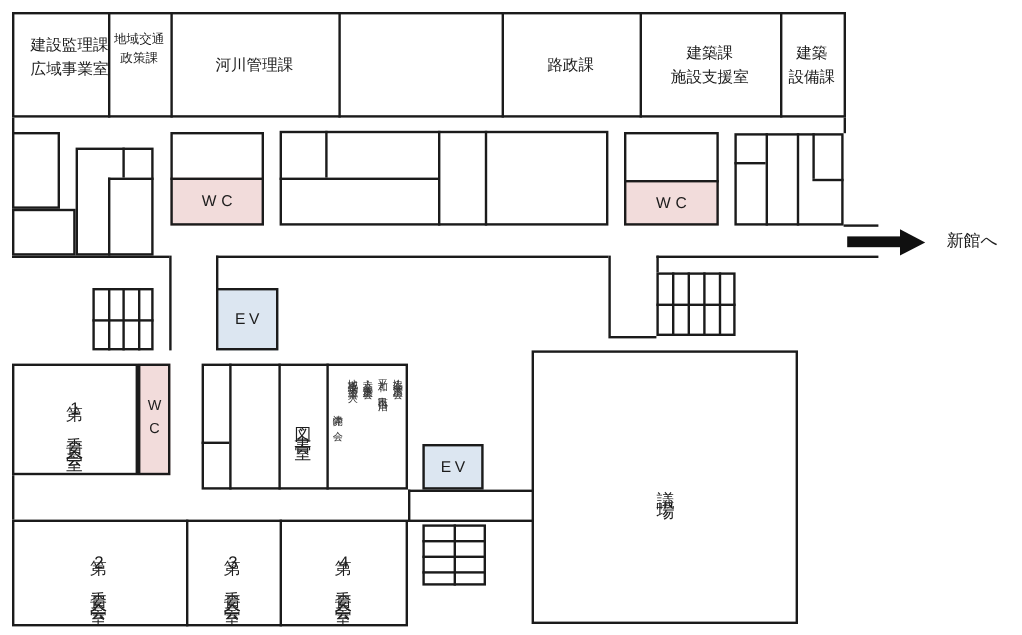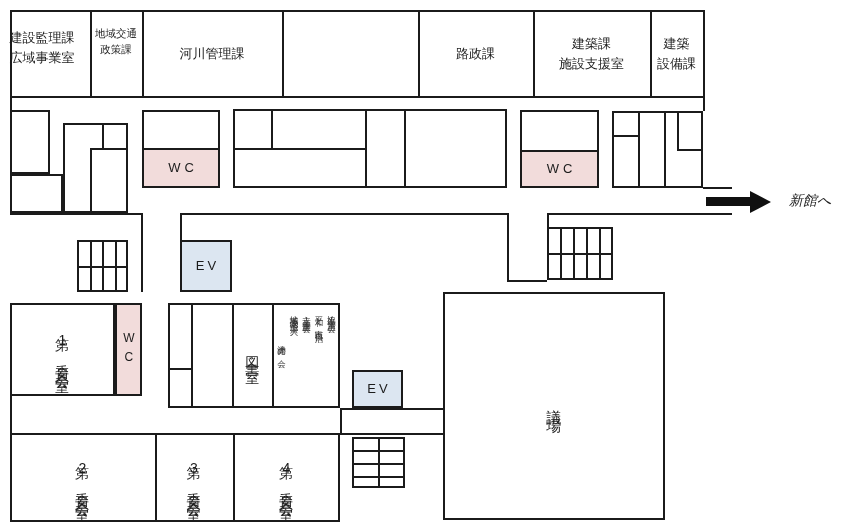--- a/index.html
+++ b/index.html
@@ -40,7 +40,7 @@
   <i class="v" style="left:533px;top:10px;height:88px"></i>
   <i class="v" style="left:650px;top:10px;height:88px"></i>
 
-  <div class="lbl" style="left:2px;top:10px;width:80px;height:76px">建設監理課
+  <div class="lbl" style="left:18px;top:10px;width:80px;height:76px">建設監理課
 広域事業室</div>
   <div class="lbl sm" style="left:90px;top:10px;width:52px;height:64px">地域交通
 政策課</div>

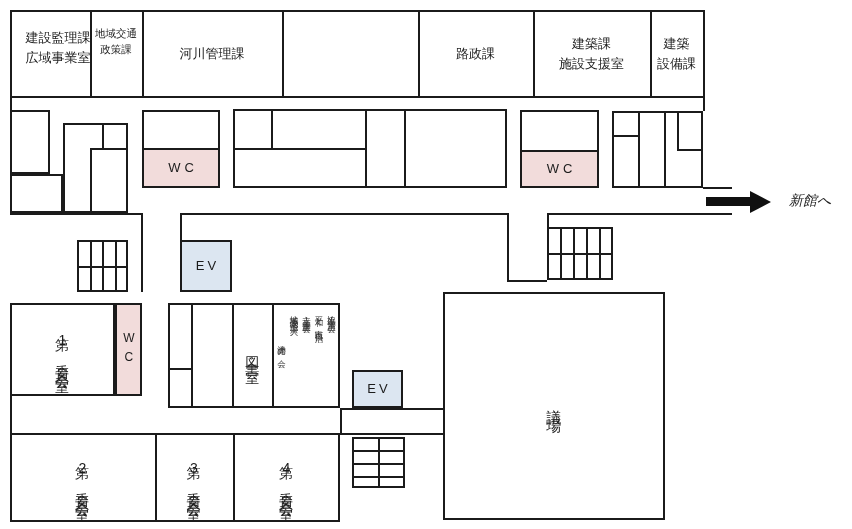--- a/index.html
+++ b/index.html
@@ -25,7 +25,7 @@
   .shaft{position:absolute;background:#101010;}
   .head{position:absolute;width:0;height:0;border-top:11px solid transparent;
         border-bottom:11px solid transparent;border-left:21px solid #101010;}
-  .left{justify-content:flex-start;text-align:left;white-space:nowrap;font-style:italic;}
+  .left{justify-content:flex-start;text-align:left;white-space:nowrap;}
 </style>
 </head>
 <body>

